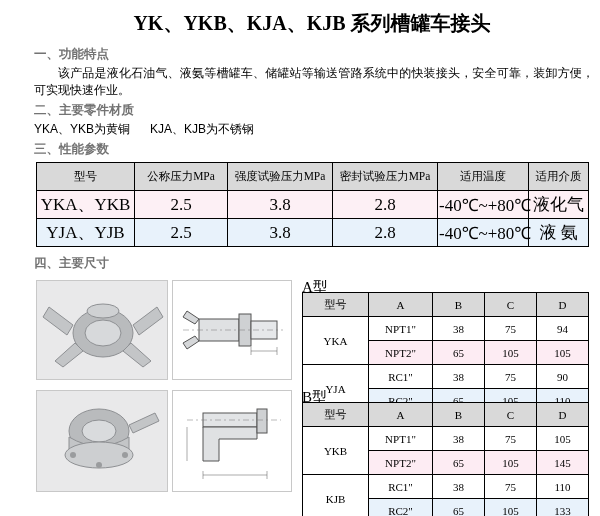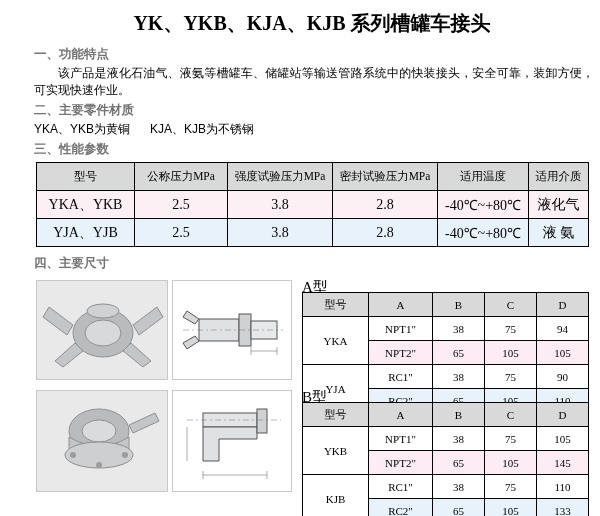--- a/index.html
+++ b/index.html
@@ -55,7 +55,7 @@
     height:25px;
     text-align:center;
     vertical-align:middle;
-    font-size:14px;
+    font-size:17px;
     font-family:"Liberation Serif", serif;
   }
   .spec .hdr td{

